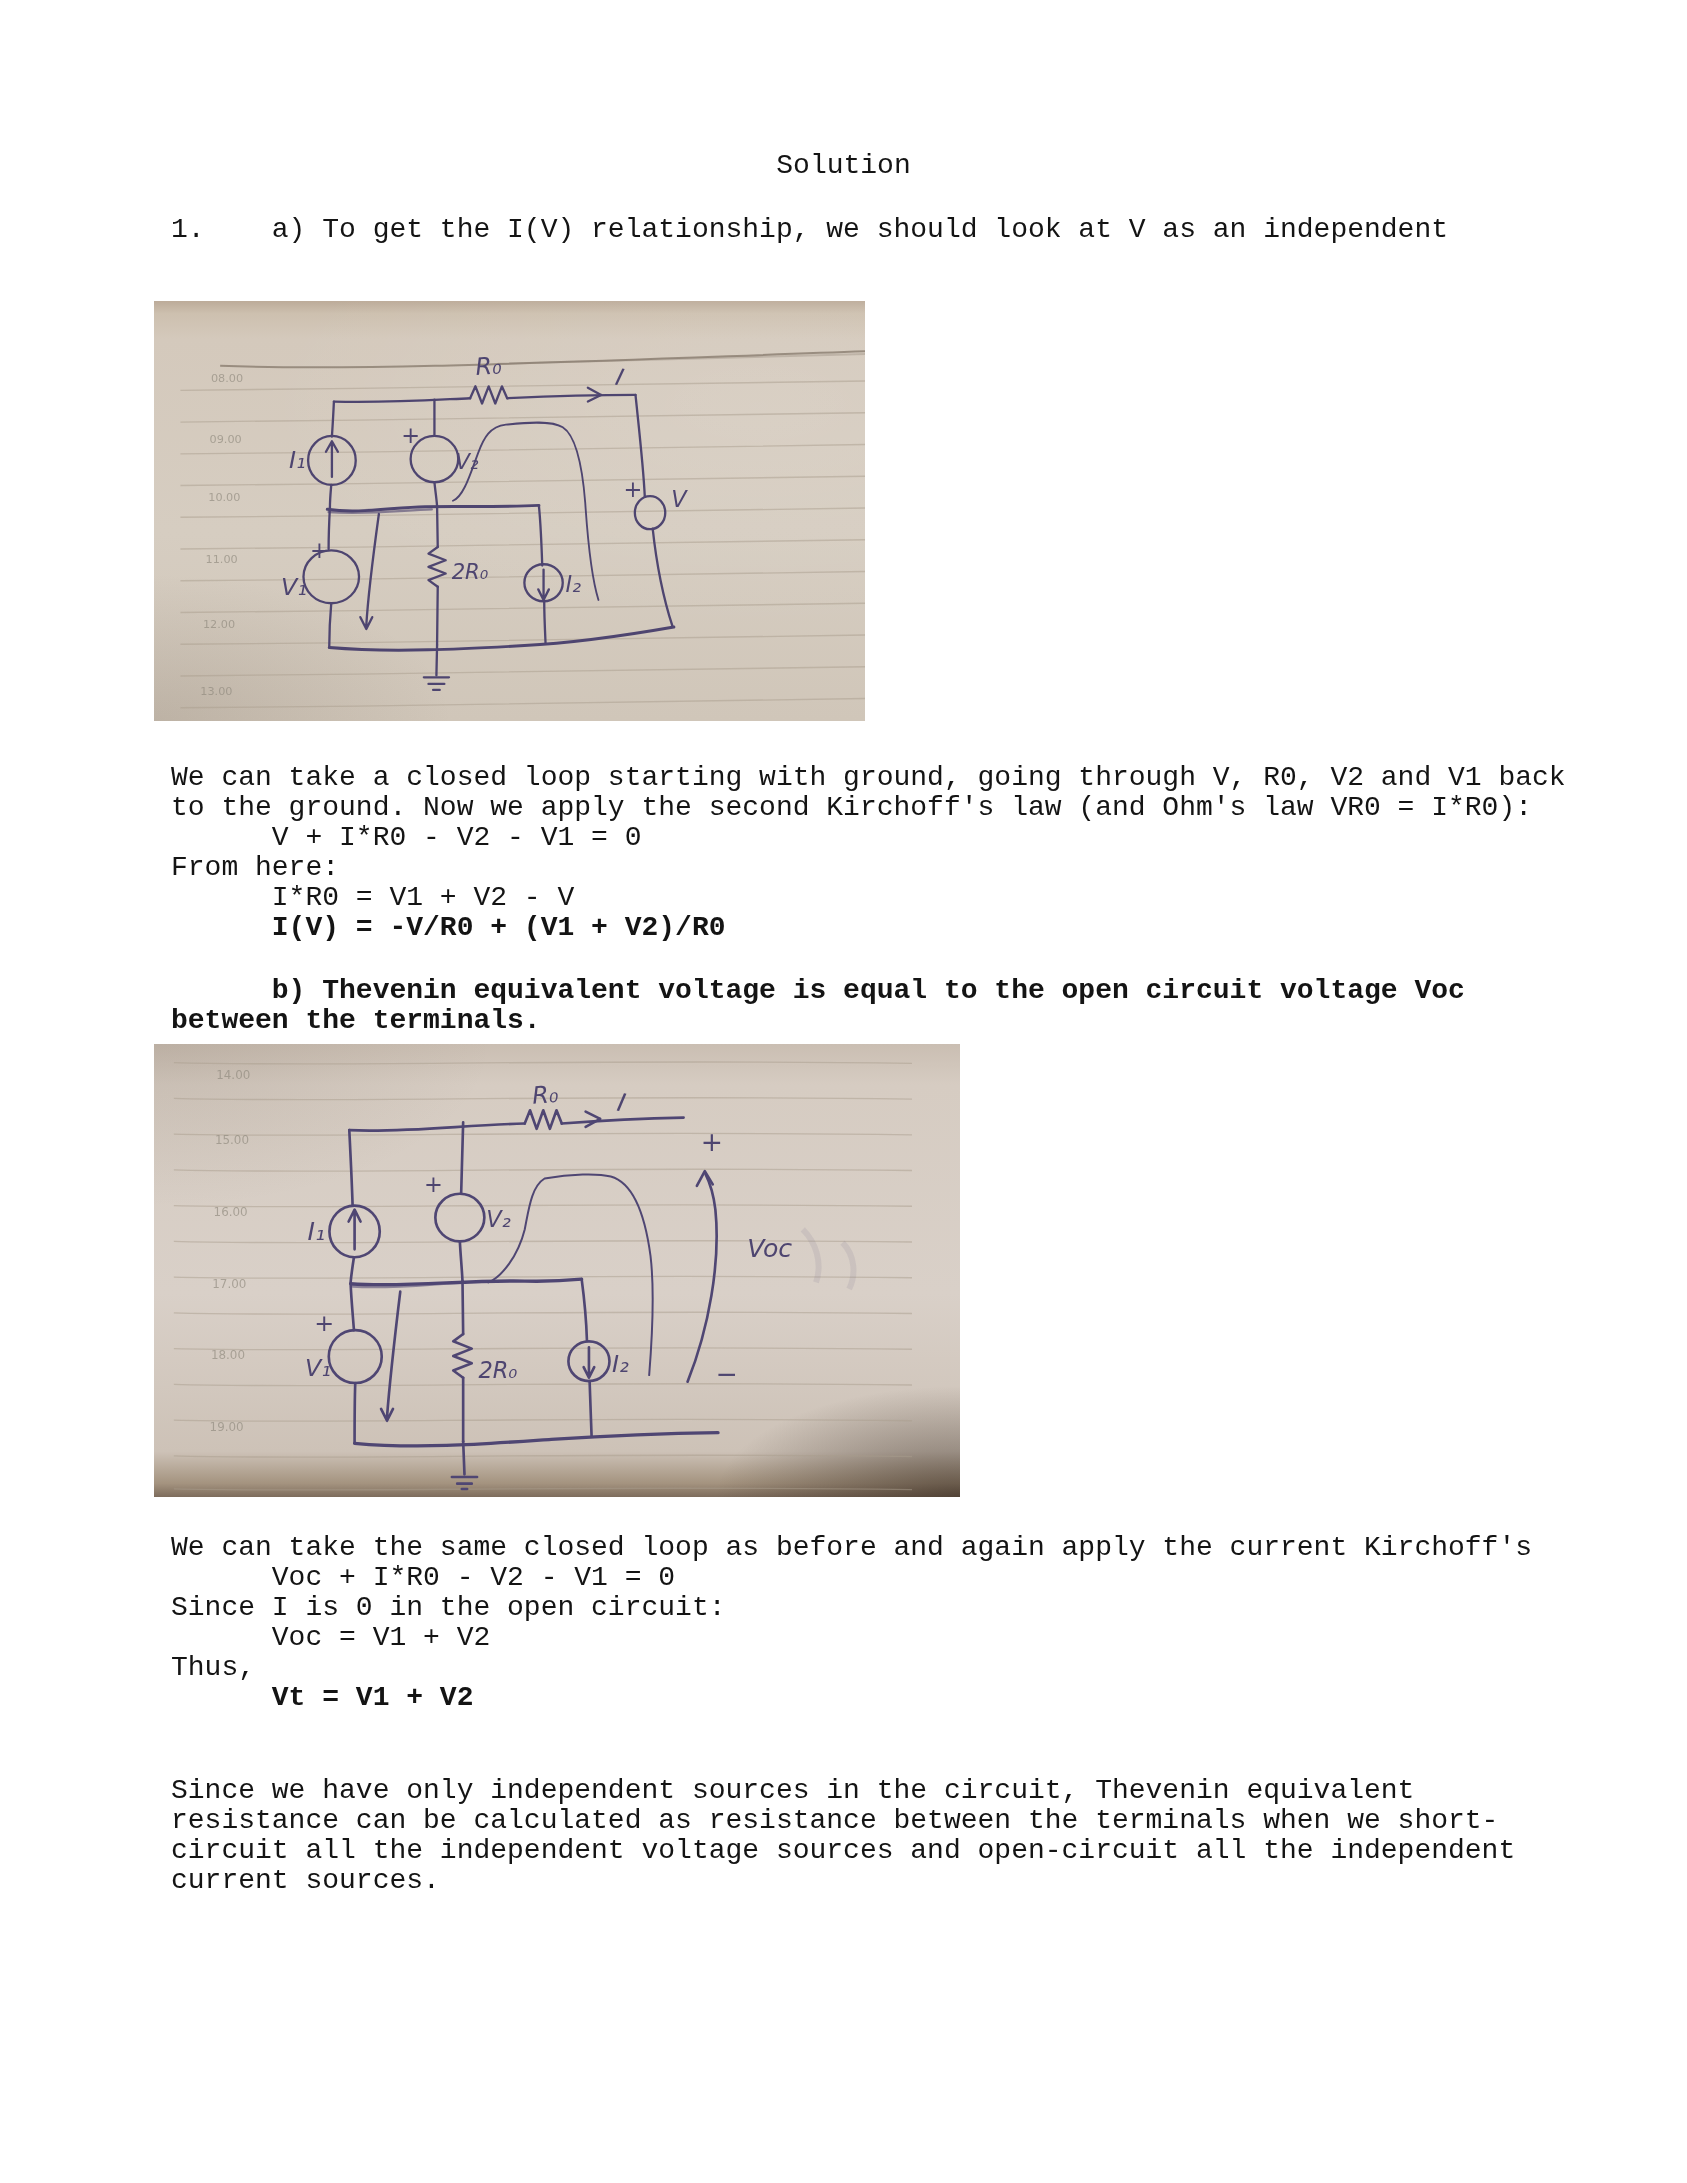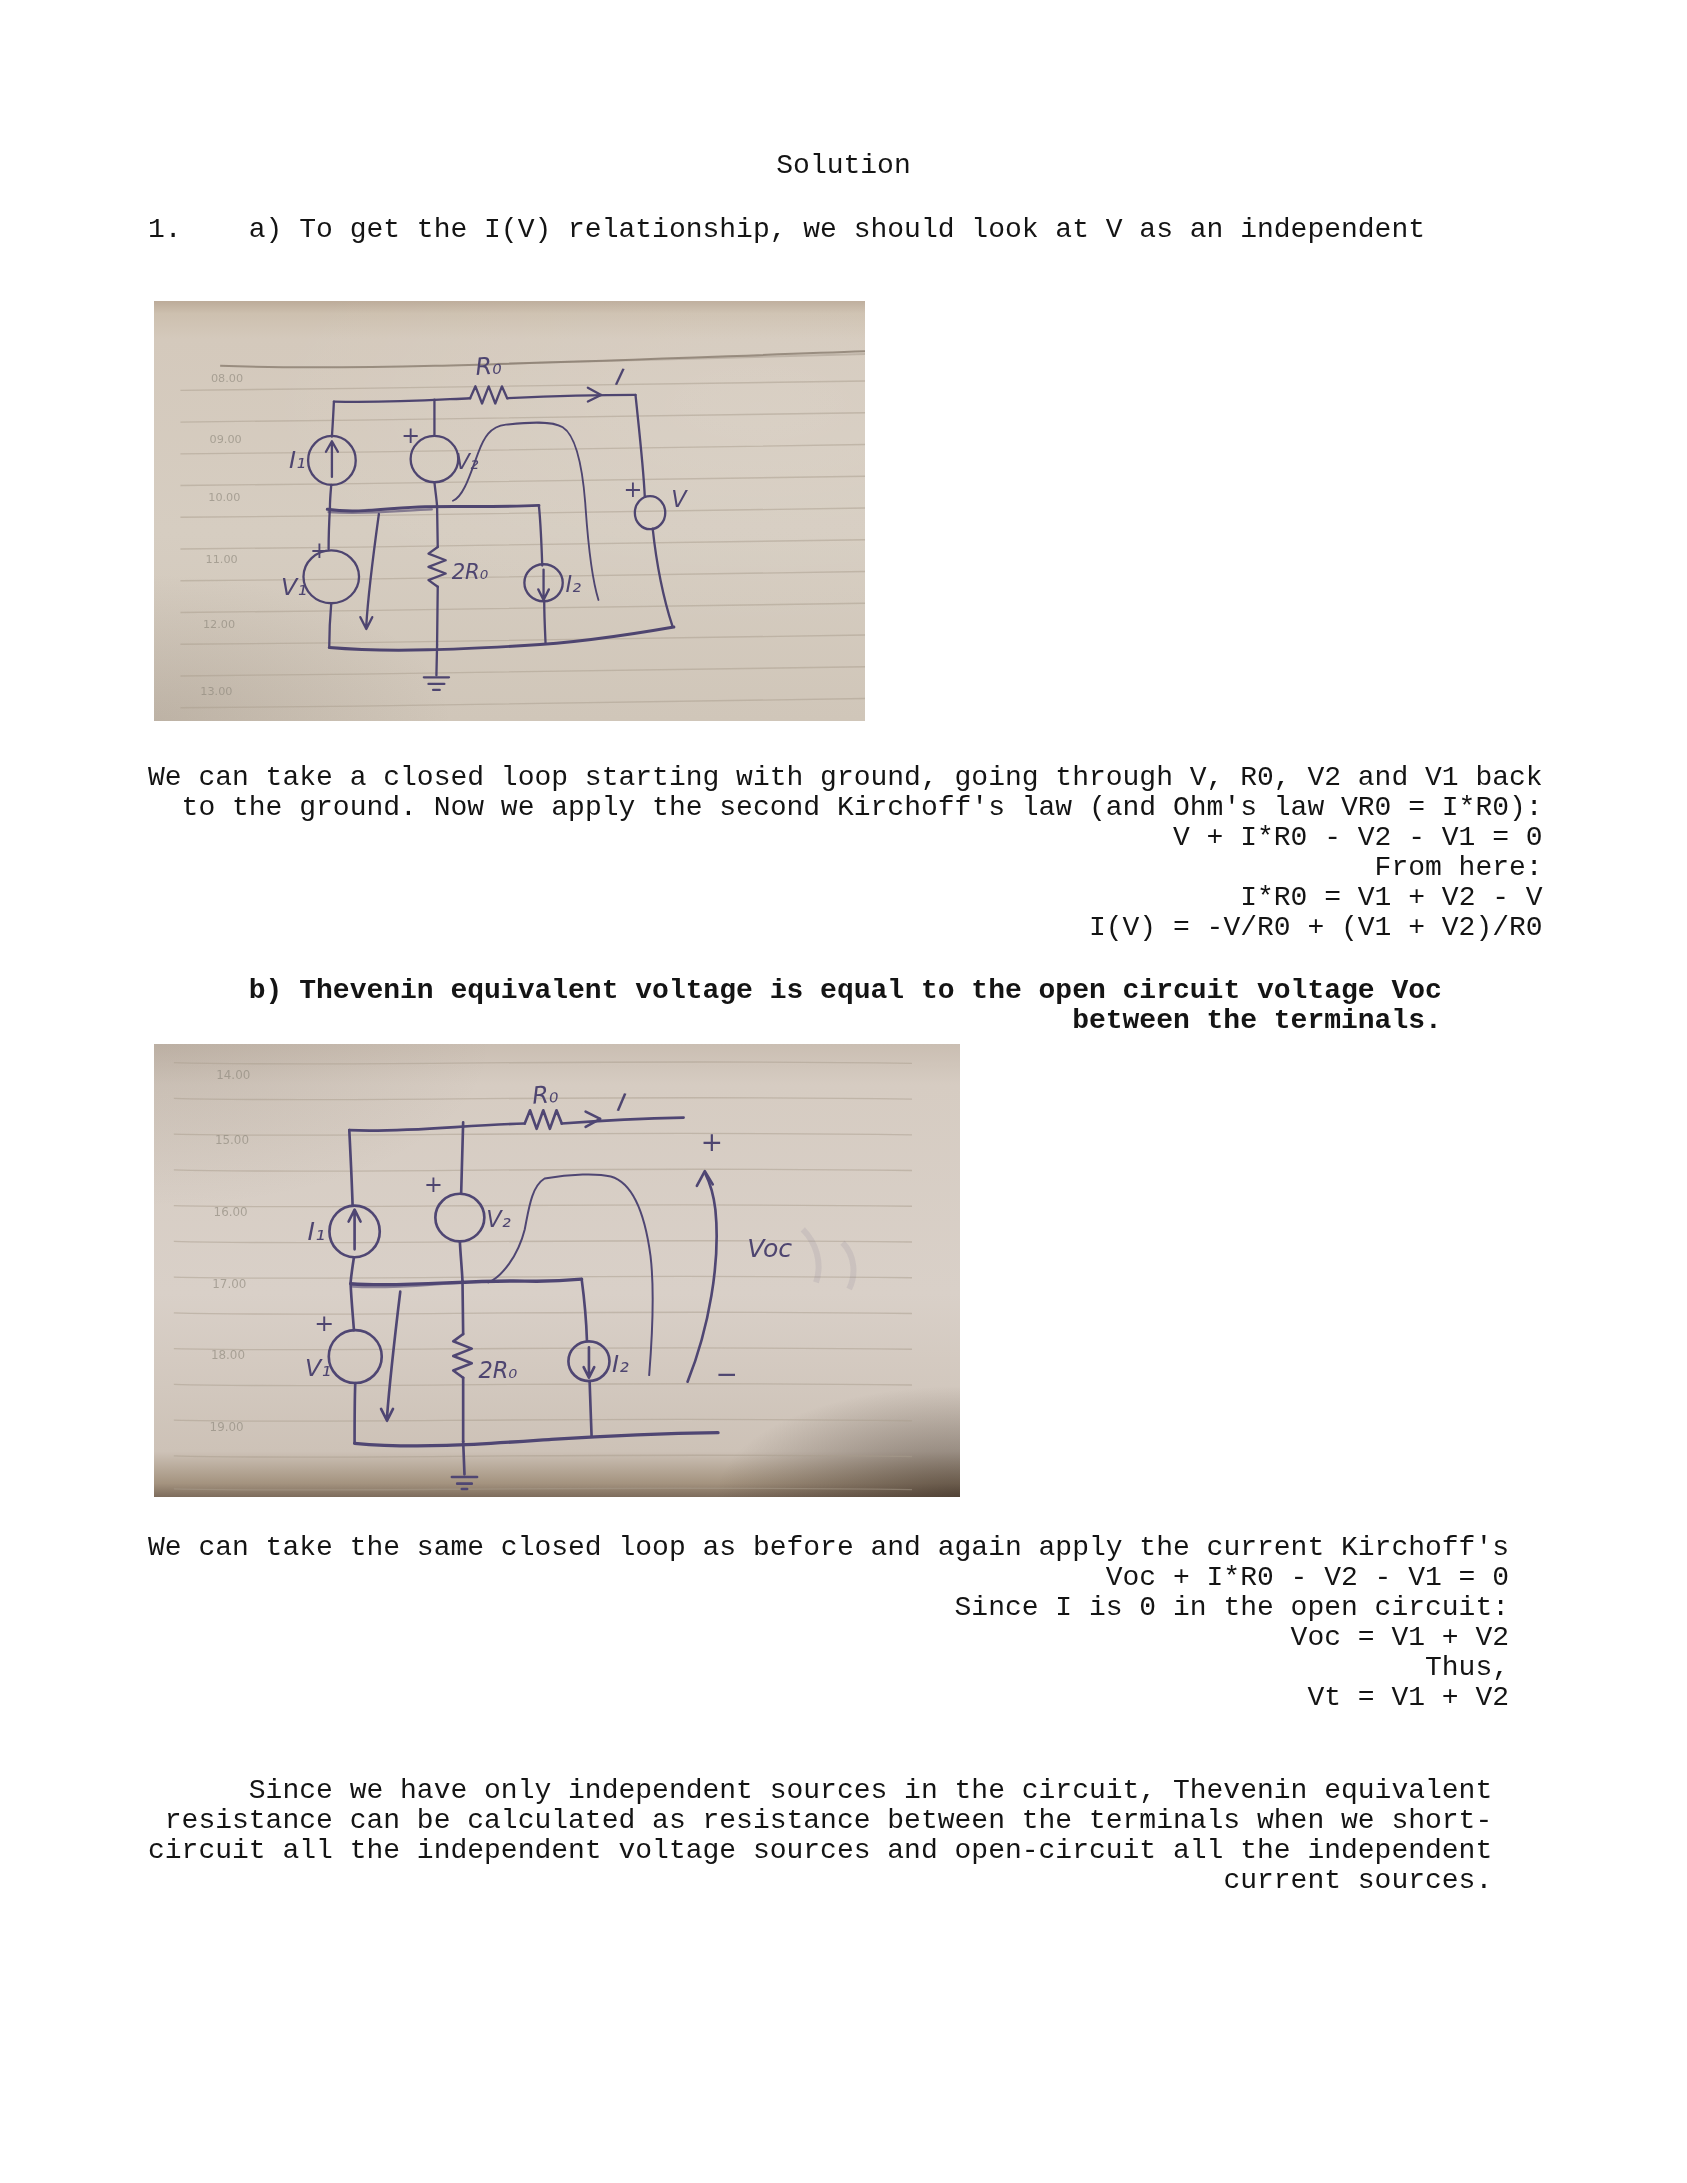--- a/index.html
+++ b/index.html
@@ -7,7 +7,7 @@
         font-family:"Liberation Mono",monospace;color:#141414;}
   .title{position:absolute;top:151px;left:0;width:1687px;text-align:center;
          font-size:28px;line-height:30px;}
-  .para{position:absolute;left:148px;font-size:28px;line-height:30px;text-align:right;}
+  .para{position:absolute;left:171px;font-size:28px;line-height:30px;}
   .tline{white-space:pre;height:30px;}
   .bold{font-weight:400;}
   .photo{position:absolute;overflow:hidden;}

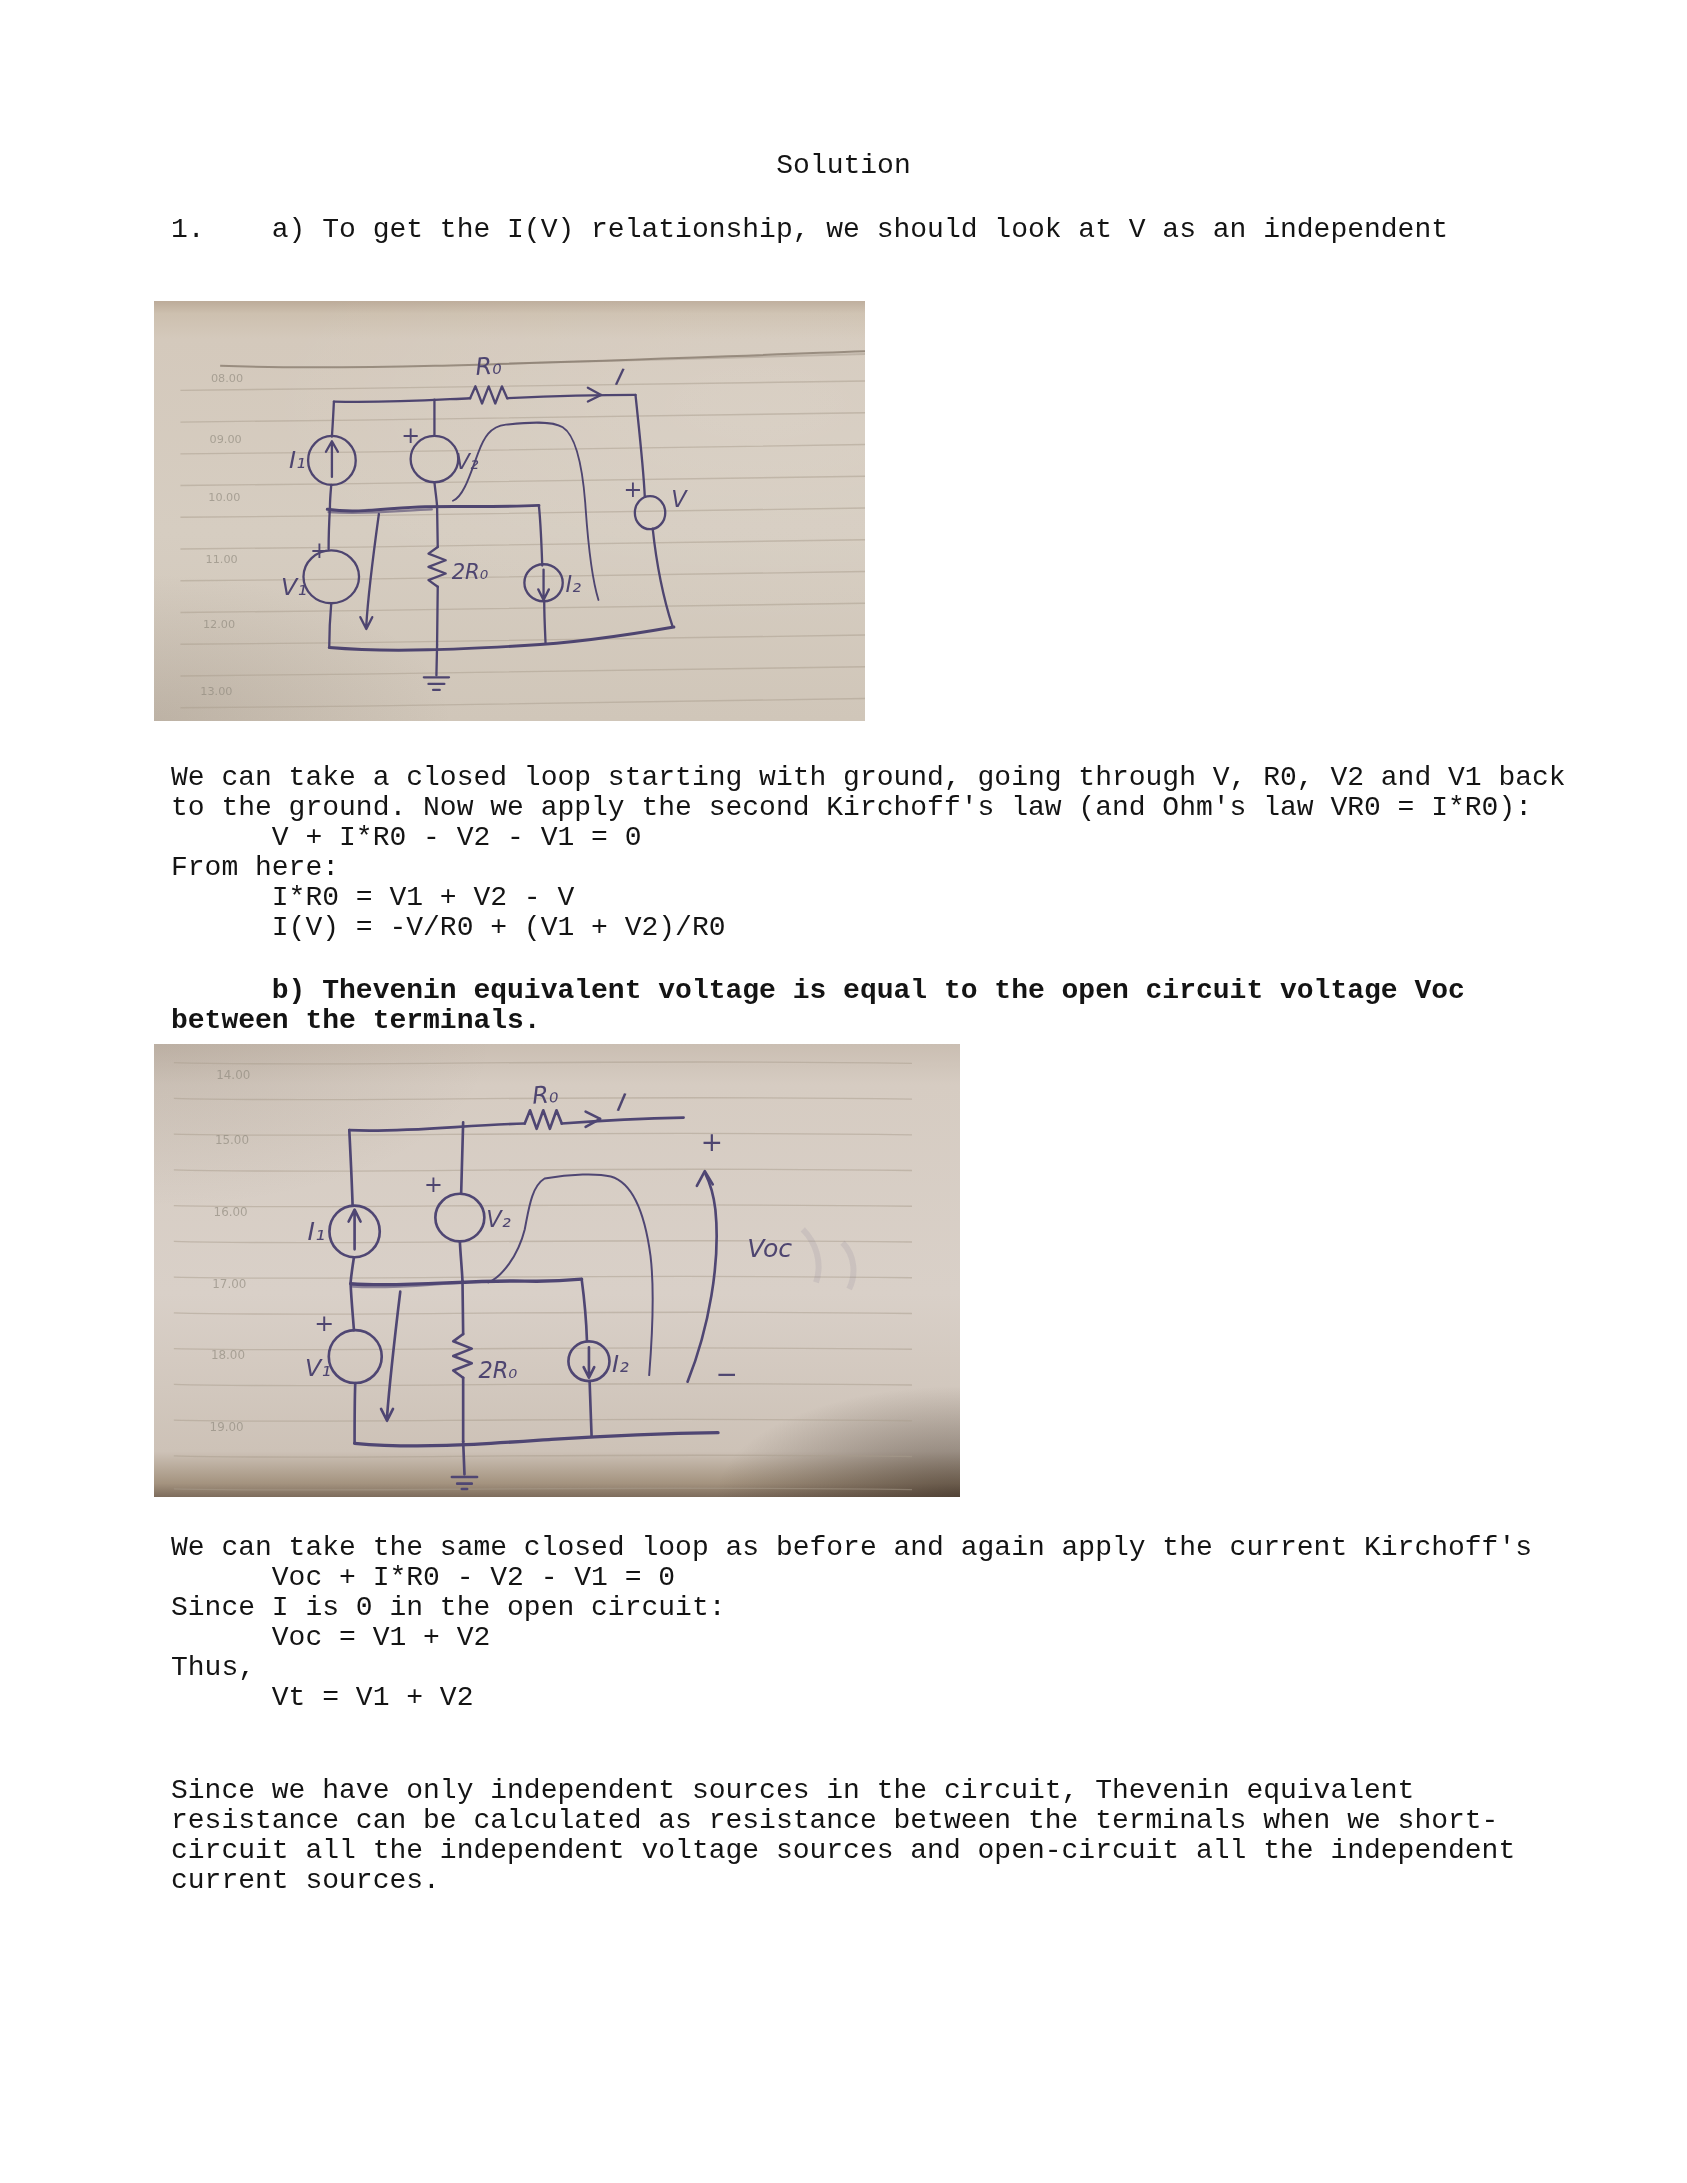--- a/index.html
+++ b/index.html
@@ -9,7 +9,7 @@
          font-size:28px;line-height:30px;}
   .para{position:absolute;left:171px;font-size:28px;line-height:30px;}
   .tline{white-space:pre;height:30px;}
-  .bold{font-weight:400;}
+  .bold{font-weight:700;}
   .photo{position:absolute;overflow:hidden;}
   .photo-a{left:154px;top:301px;width:711px;height:420px;
     background:

